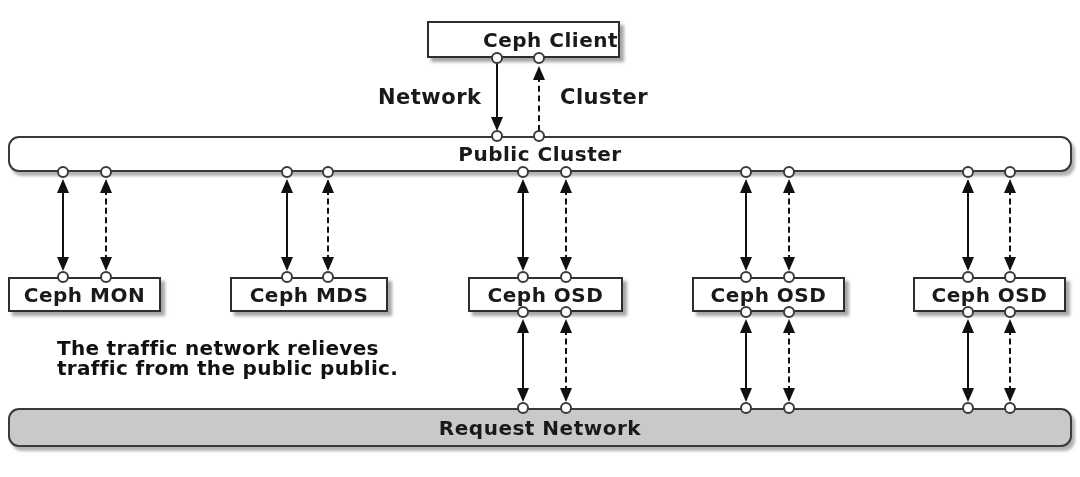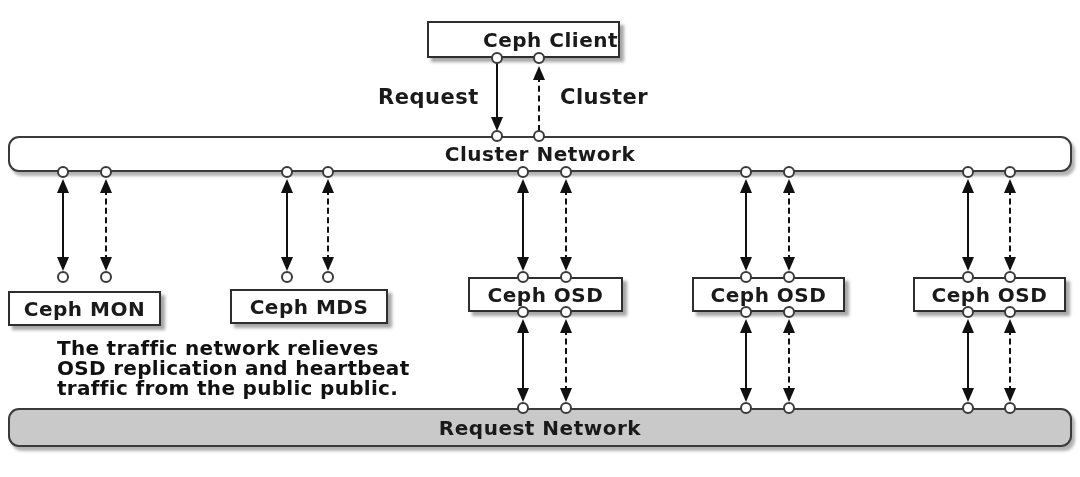--- a/index.html
+++ b/index.html
@@ -122,7 +122,7 @@
     <span>Ceph Client</span>
   </div>
 
-  <div class="flow-label" style="left:378px; top:85px;">Request</div>
+  <div class="flow-label" style="left:378px; top:85px;">Network</div>
   <div class="flow-label" style="left:560px; top:85px;">Cluster</div>
 
   <div>

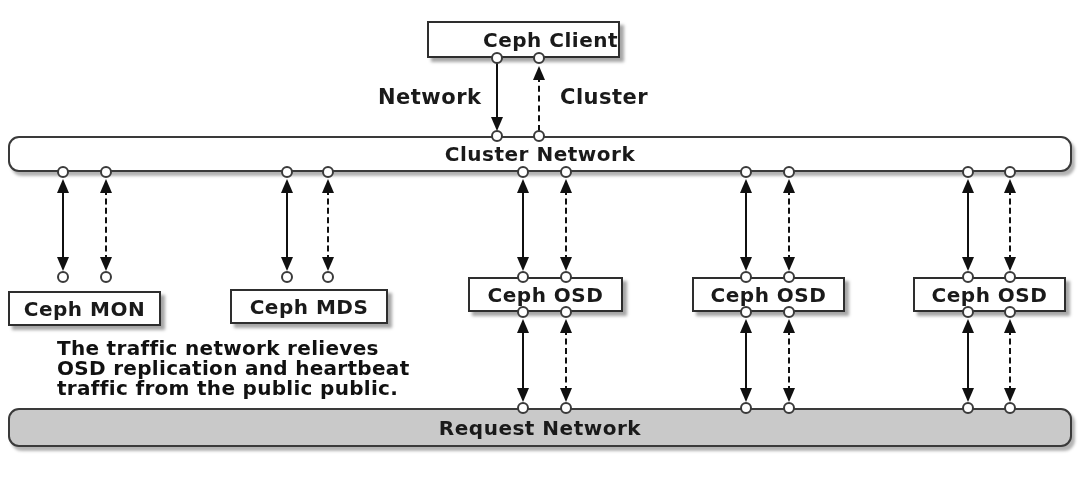--- a/index.html
+++ b/index.html
@@ -137,7 +137,7 @@
   </div>
 
   <div class="net-bar" id="public-bar">
-    <span>Cluster Network</span>
+    <span>Public Cluster</span>
   </div>
 
   <div class="net-bar" id="cluster-bar">

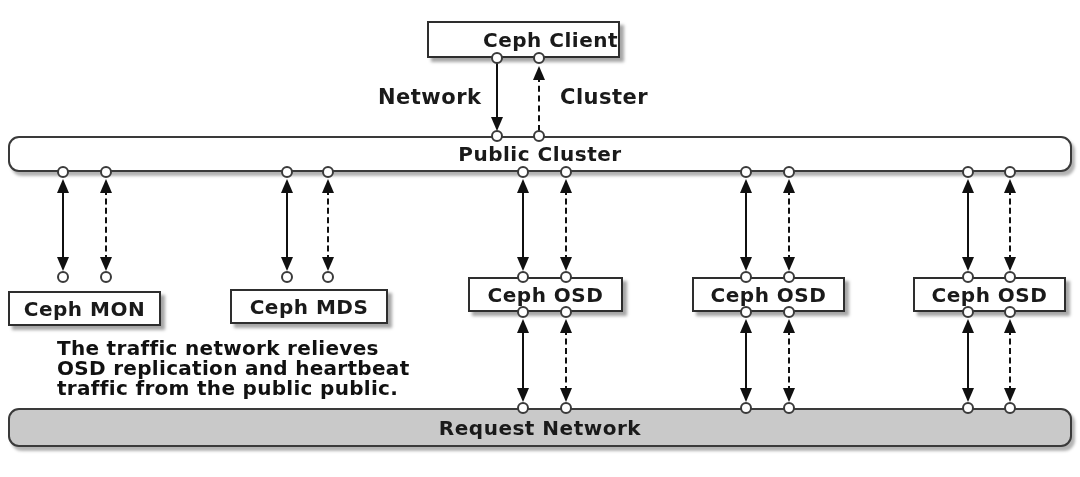--- a/index.html
+++ b/index.html
@@ -144,7 +144,7 @@
     <span>Request Network</span>
   </div>
 
-  <div class="node-box" style="left:8px;   top:277px; width:153px; height:35px;margin-top:14px;">
+  <div class="node-box" style="left:8px;   top:277px; width:153px; height:35px;">
     <span>Ceph MON</span>
   </div>
   <div class="node-box" style="left:230px; top:289px; width:158px; height:35px;">

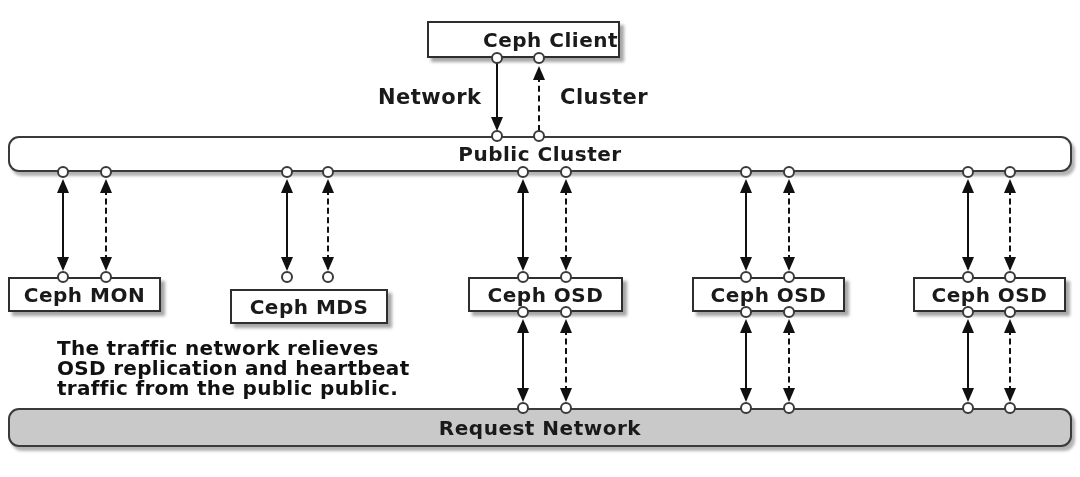--- a/index.html
+++ b/index.html
@@ -147,7 +147,7 @@
   <div class="node-box" style="left:8px;   top:277px; width:153px; height:35px;">
     <span>Ceph MON</span>
   </div>
-  <div class="node-box" style="left:230px; top:289px; width:158px; height:35px;">
+  <div class="node-box" style="left:230px; top:277px; width:158px; height:35px;">
     <span>Ceph MDS</span>
   </div>
   <div class="node-box" style="left:468px; top:277px; width:155px; height:35px;">

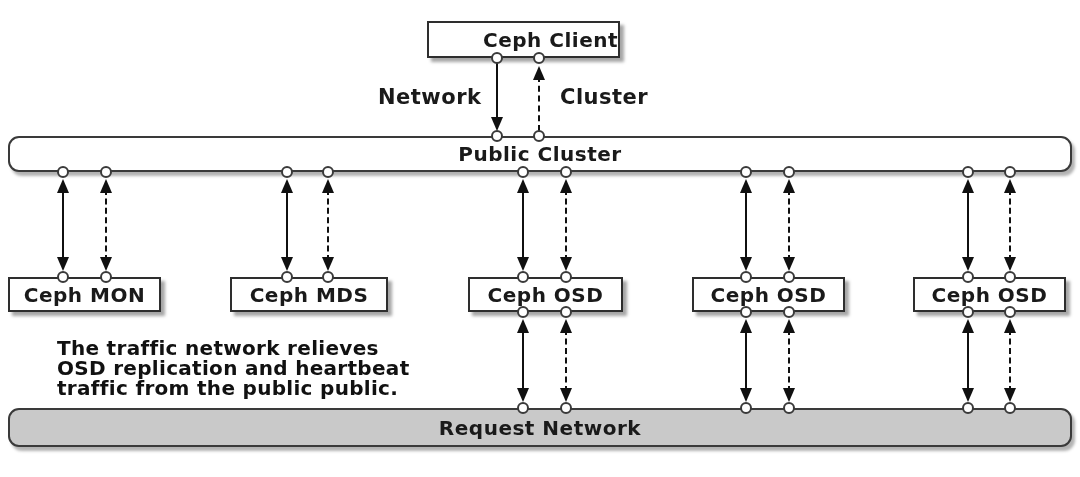--- a/index.html
+++ b/index.html
@@ -302,7 +302,6 @@
 
   <div id="annotation">
     <div>The traffic network relieves</div>
-    <div>OSD replication and heartbeat</div>
     <div>traffic from the public public.</div>
   </div>
 

